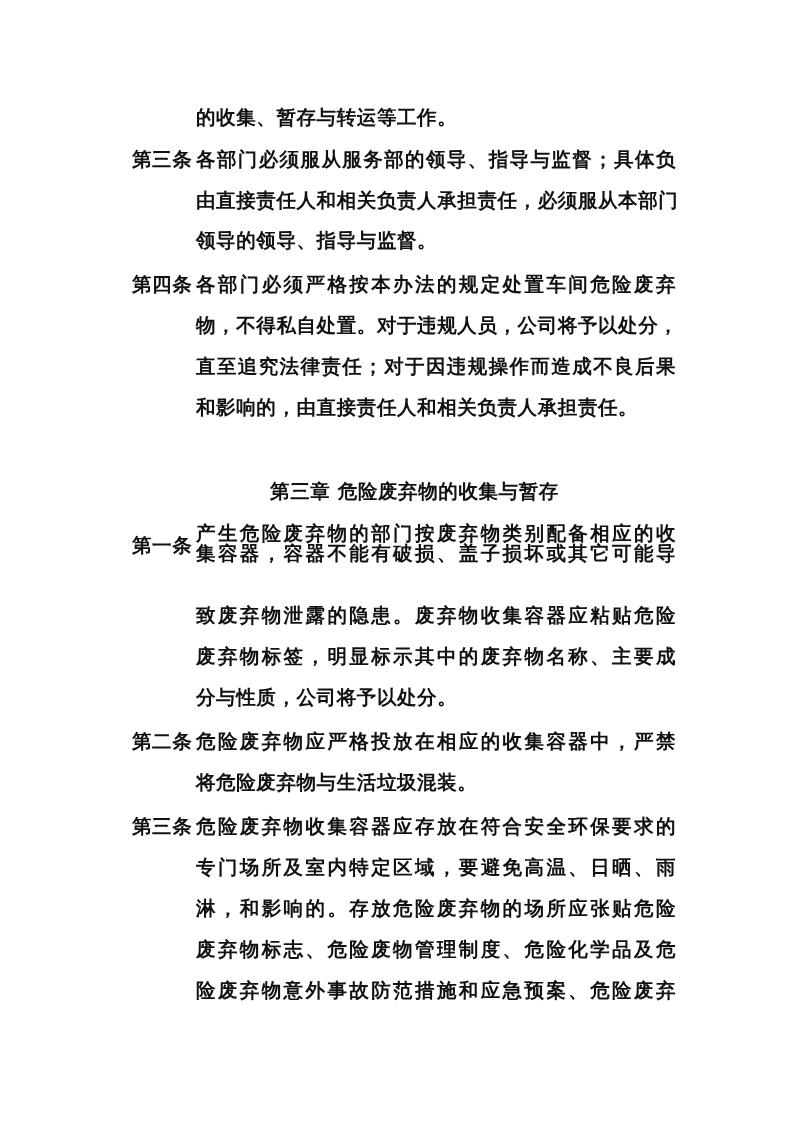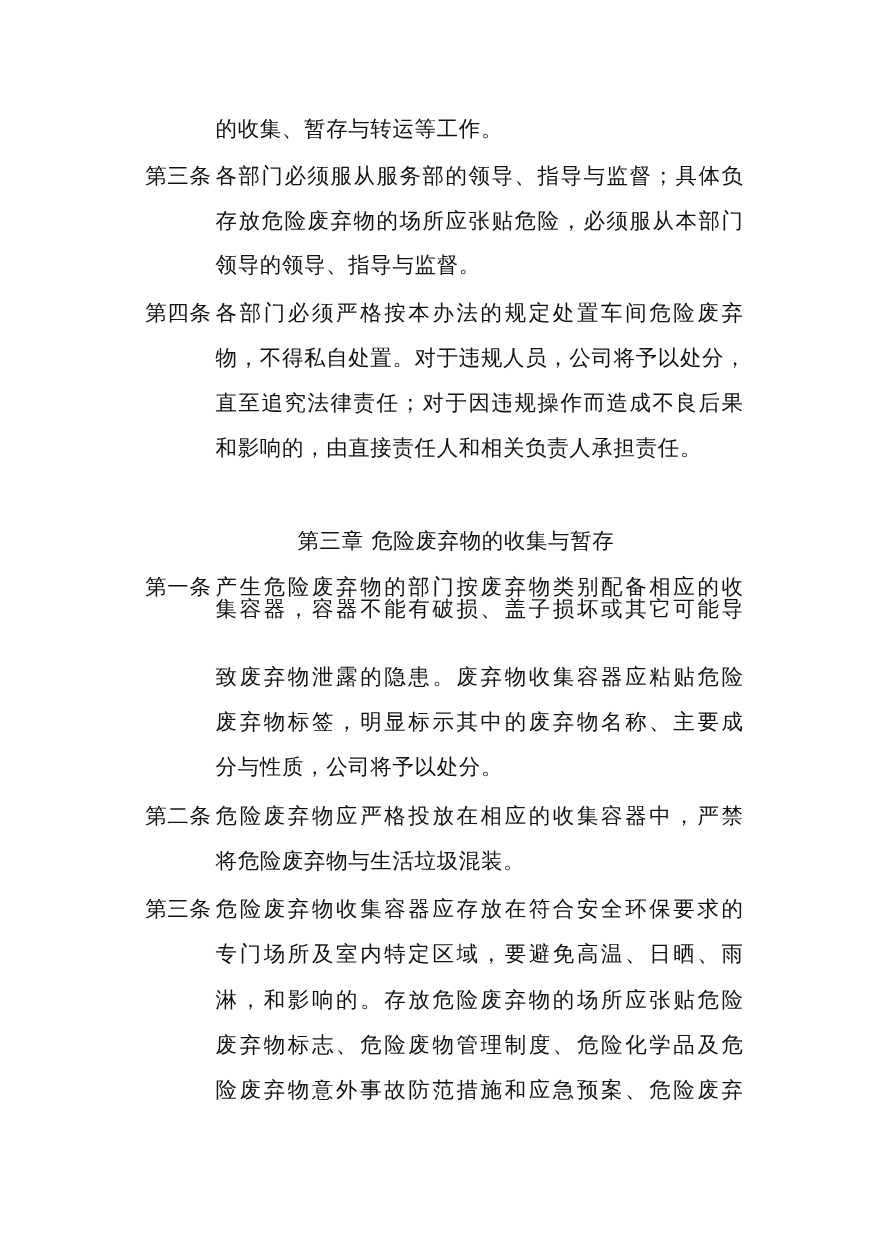--- a/index.html
+++ b/index.html
@@ -5,7 +5,7 @@
   html, body { margin: 0; padding: 0; background: #ffffff; }
   body { width: 793px; height: 1122px; position: relative; overflow: hidden;
          font-family: "DejaVu Serif", "Liberation Serif", serif; color: #111; }
-  .page { position: absolute; left: 0; top: 0; width: 793px; height: 797px; }
+  .page { position: absolute; left: 0; top: 0; width: 793px; height: 797px; font-weight: bold; }
   .line { position: absolute; font-size: 19.5px; line-height: 24px; white-space: nowrap; letter-spacing: 0.6px; }
   .label { left: 120px; margin-left: 12px; }
   .body { left: 196px; width: 480px; text-align: justify; text-align-last: justify; }

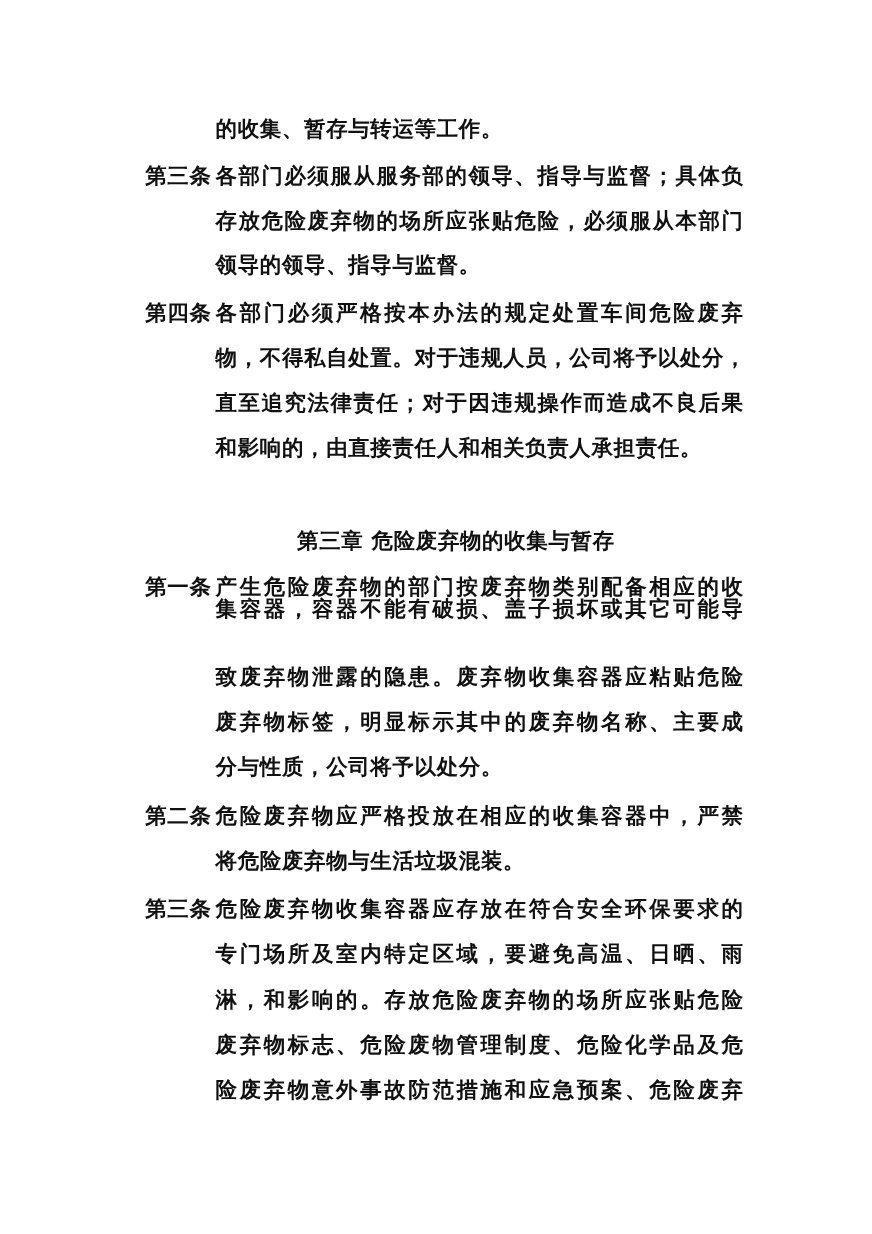--- a/index.html
+++ b/index.html
@@ -21,7 +21,7 @@
 
   <div class="line label" style="top:148px">第三条</div>
   <div class="line body" style="top:148px">各部门必须服从服务部的领导、指导与监督；具体负</div>
-  <div class="line body" style="top:189px">存放危险废弃物的场所应张贴危险，必须服从本部门</div>
+  <div class="line body" style="top:189px">由直接责任人和相关负责人承担责任，必须服从本部门</div>
   <div class="line body last" style="top:229px">领导的领导、指导与监督。</div>
 
   <div class="line label" style="top:273px">第四条</div>

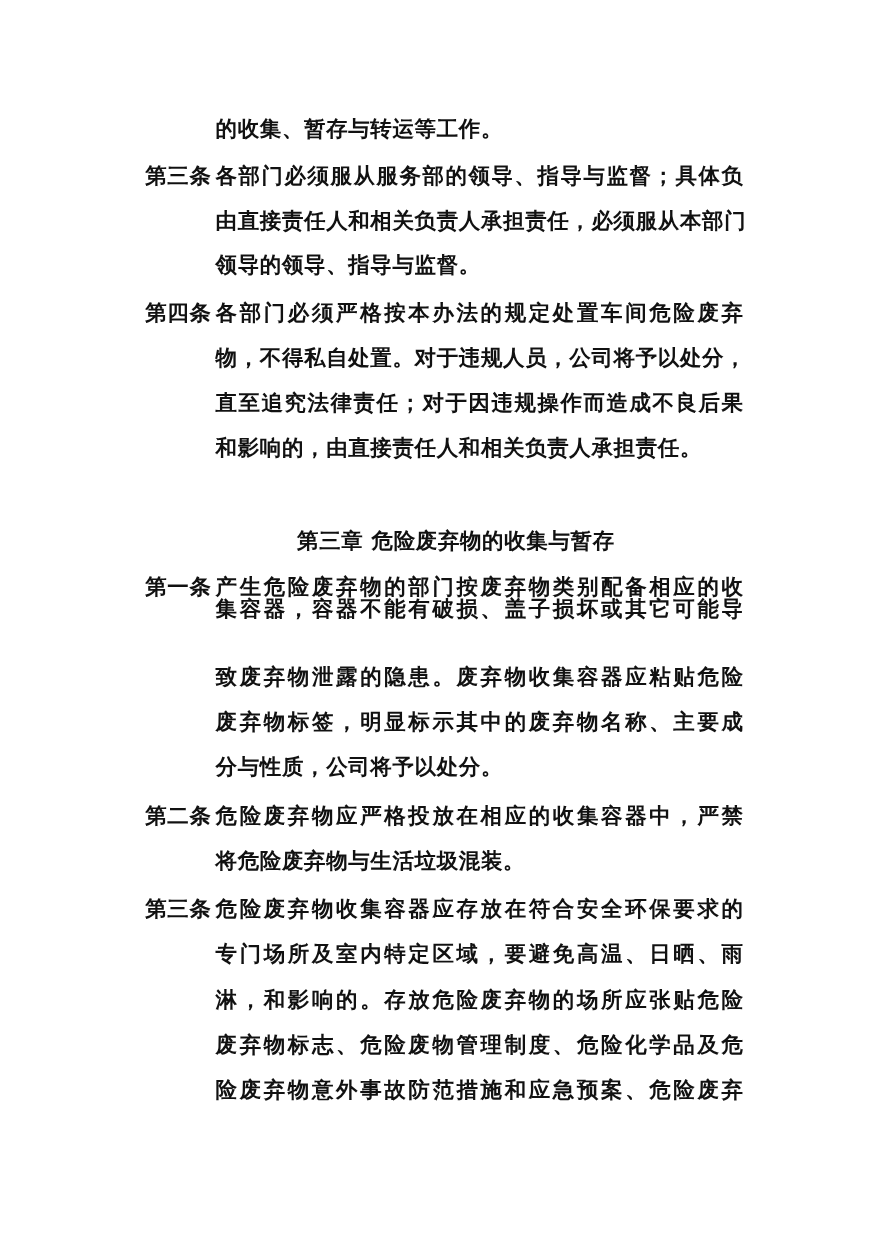--- a/index.html
+++ b/index.html
@@ -32,7 +32,7 @@
 
   <div class="line heading" style="top:480px">第三章 危险废弃物的收集与暂存</div>
 
-  <div class="line label" style="top:522px">第一条</div>
+  <div class="line label" style="top:534px">第一条</div>
   <div class="line body" style="top:522px">产生危险废弃物的部门按废弃物类别配备相应的收</div>
   <div class="line body" style="top:542px">集容器，容器不能有破损、盖子损坏或其它可能导</div>
   <div class="line body" style="top:604px">致废弃物泄露的隐患。废弃物收集容器应粘贴危险</div>

